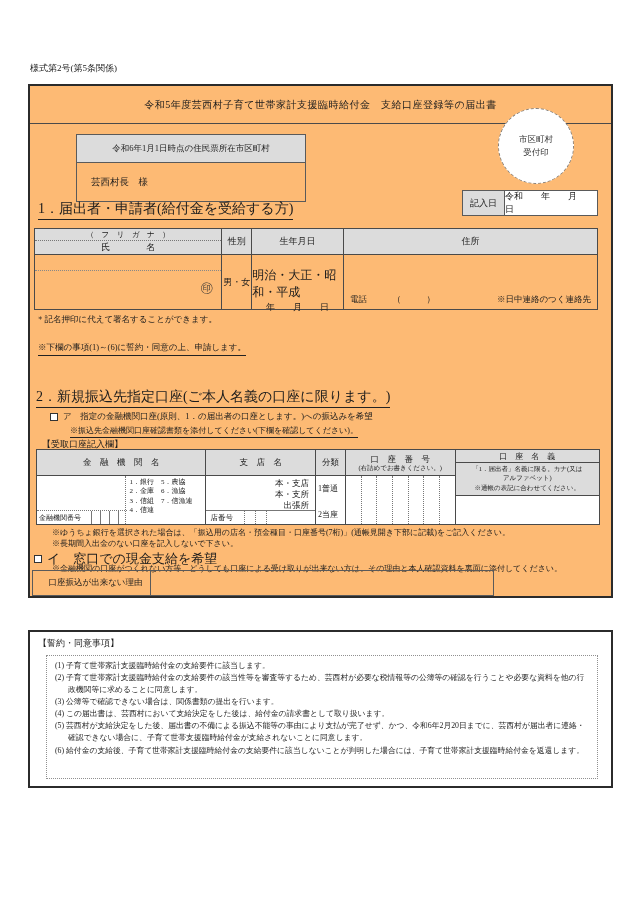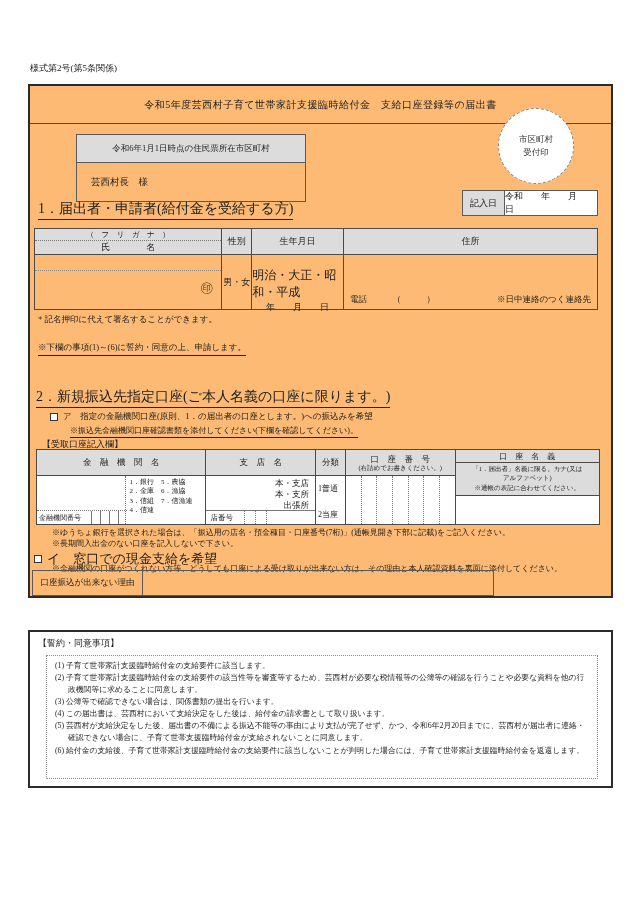--- a/index.html
+++ b/index.html
@@ -150,7 +150,7 @@
   #reason-box { left: 2px; top: 484px; width: 462px; height: 26px; border: 1px solid #5a5a5a; display: flex; }
   #reason-box .lbl {
     width: 110px; border-right: 1px solid #5a5a5a; display: flex; align-items: center;
-    justify-content: center; font-size: 8.5px;
+    justify-content: center; font-size: 8.5px; margin-left: 8px;
   }
   #reason-box .val { flex: 1; }
 

